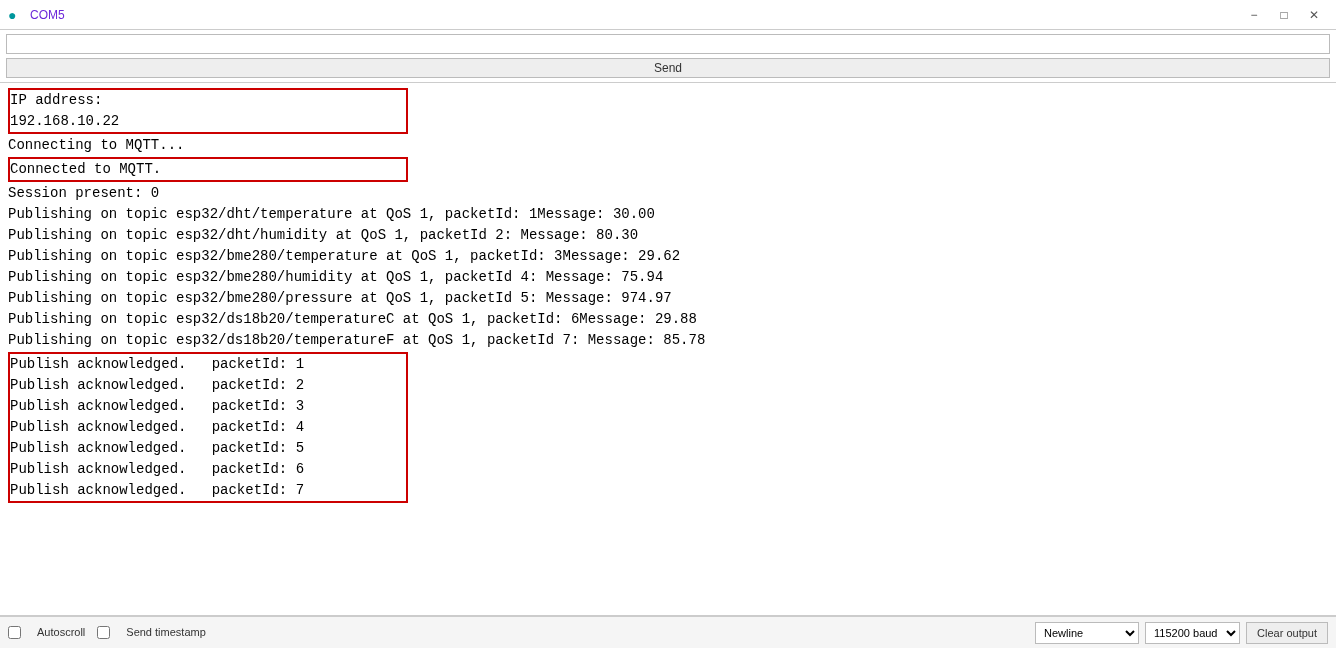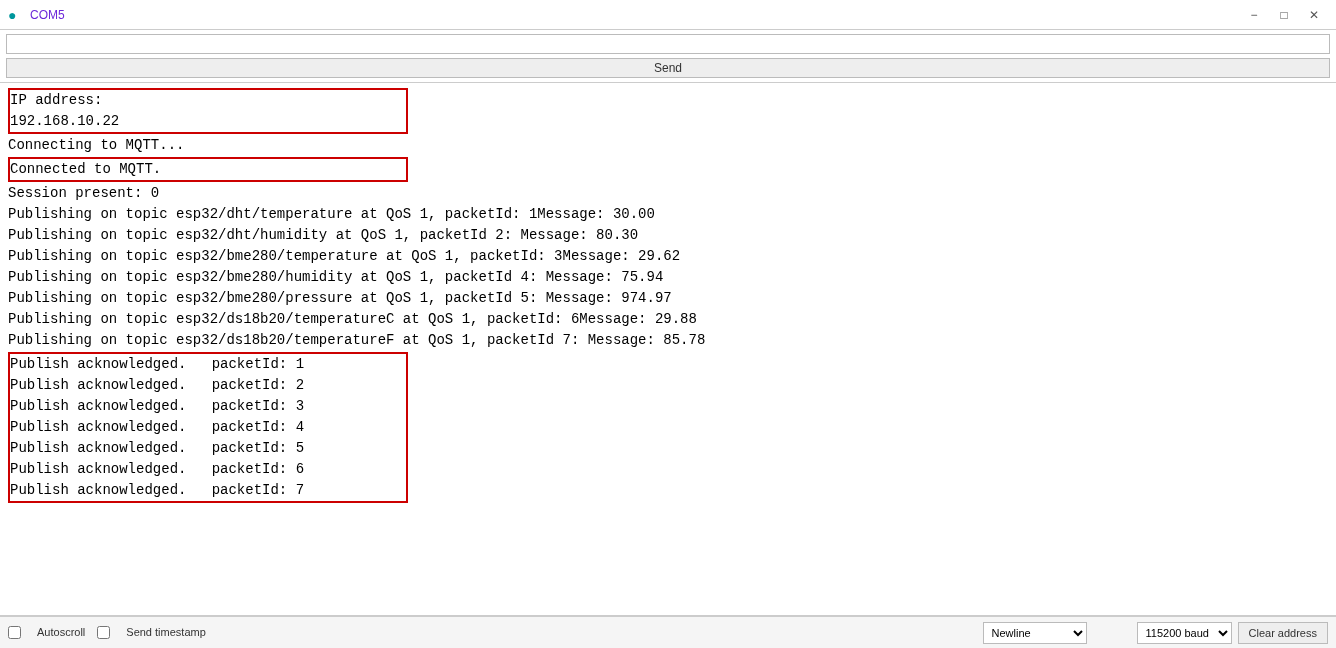--- a/index.html
+++ b/index.html
@@ -164,7 +164,6 @@
       padding: 2px 4px;
       cursor: pointer;
       height: 22px;
-      margin-left: 44px;
     }
 
     .clear-output-btn {

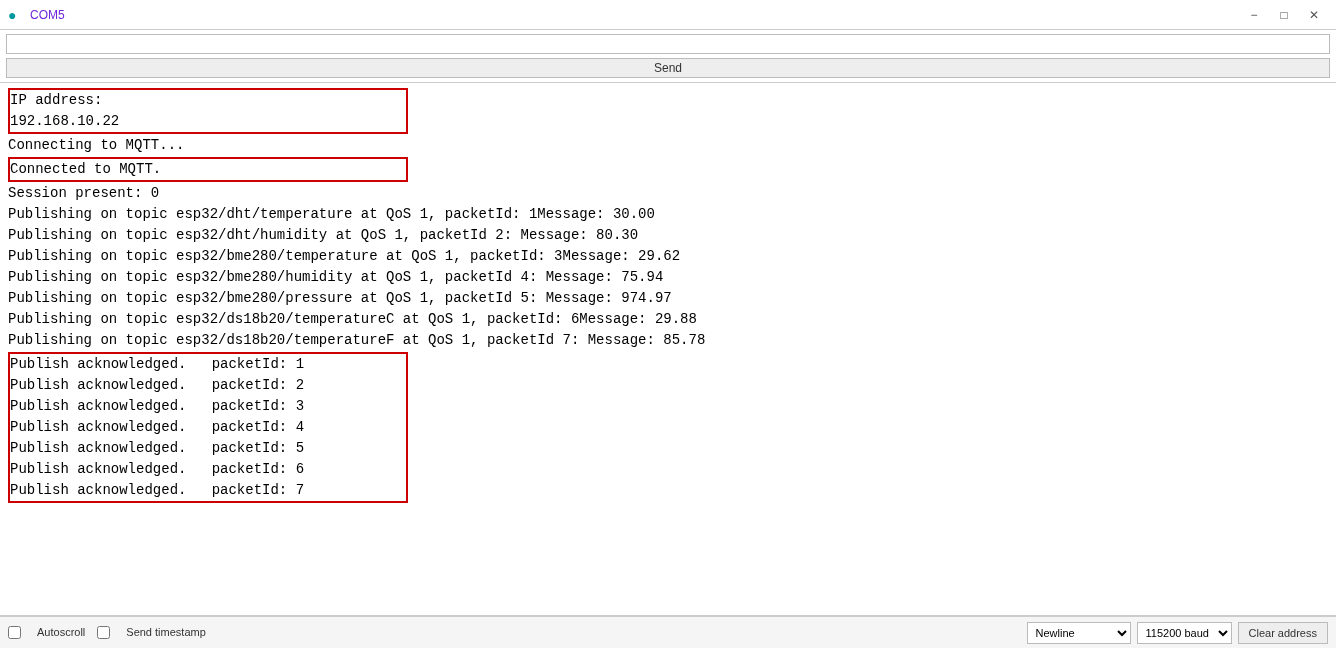--- a/index.html
+++ b/index.html
@@ -214,7 +214,7 @@
     <option>No line ending</option><option selected="">Newline</option><option>Carriage return</option><option>Both NL &amp; CR</option></select>
     <select class="dropdown-select">
     <option>300 baud</option><option>1200 baud</option><option>2400 baud</option><option>4800 baud</option><option>9600 baud</option><option>14400 baud</option><option>19200 baud</option><option>28800 baud</option><option>38400 baud</option><option>57600 baud</option><option selected="">115200 baud</option><option>230400 baud</option></select>
-    <button class="clear-output-btn">Clear address</button>
+    <button class="clear-output-btn">Clear output</button>
   </div>
 </div>
 

